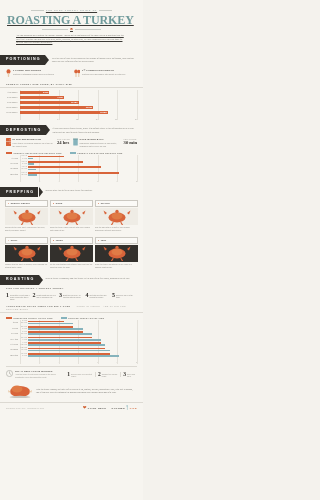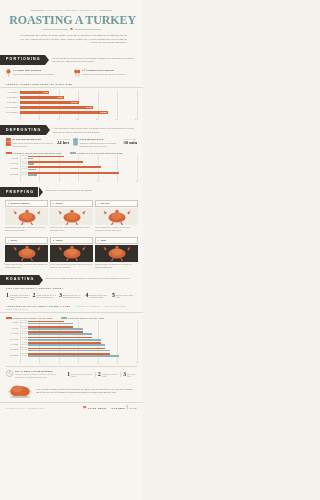--- a/index.html
+++ b/index.html
@@ -15,7 +15,7 @@
   .page { width:143px; height:500px; background:#f7f5f0; position:relative; overflow:hidden; }
 
   
-  .hdr { padding:9px 7px 6px; text-align:right; background:#f7f5f0; }
+  .hdr { padding:9px 7px 6px; text-align:left; background:#f7f5f0;text-decoration:underline; }
   .kicker {
     font-size:2.3px; letter-spacing:.75px; color:#9aa7a6; font-weight:bold;
     text-transform:uppercase;

